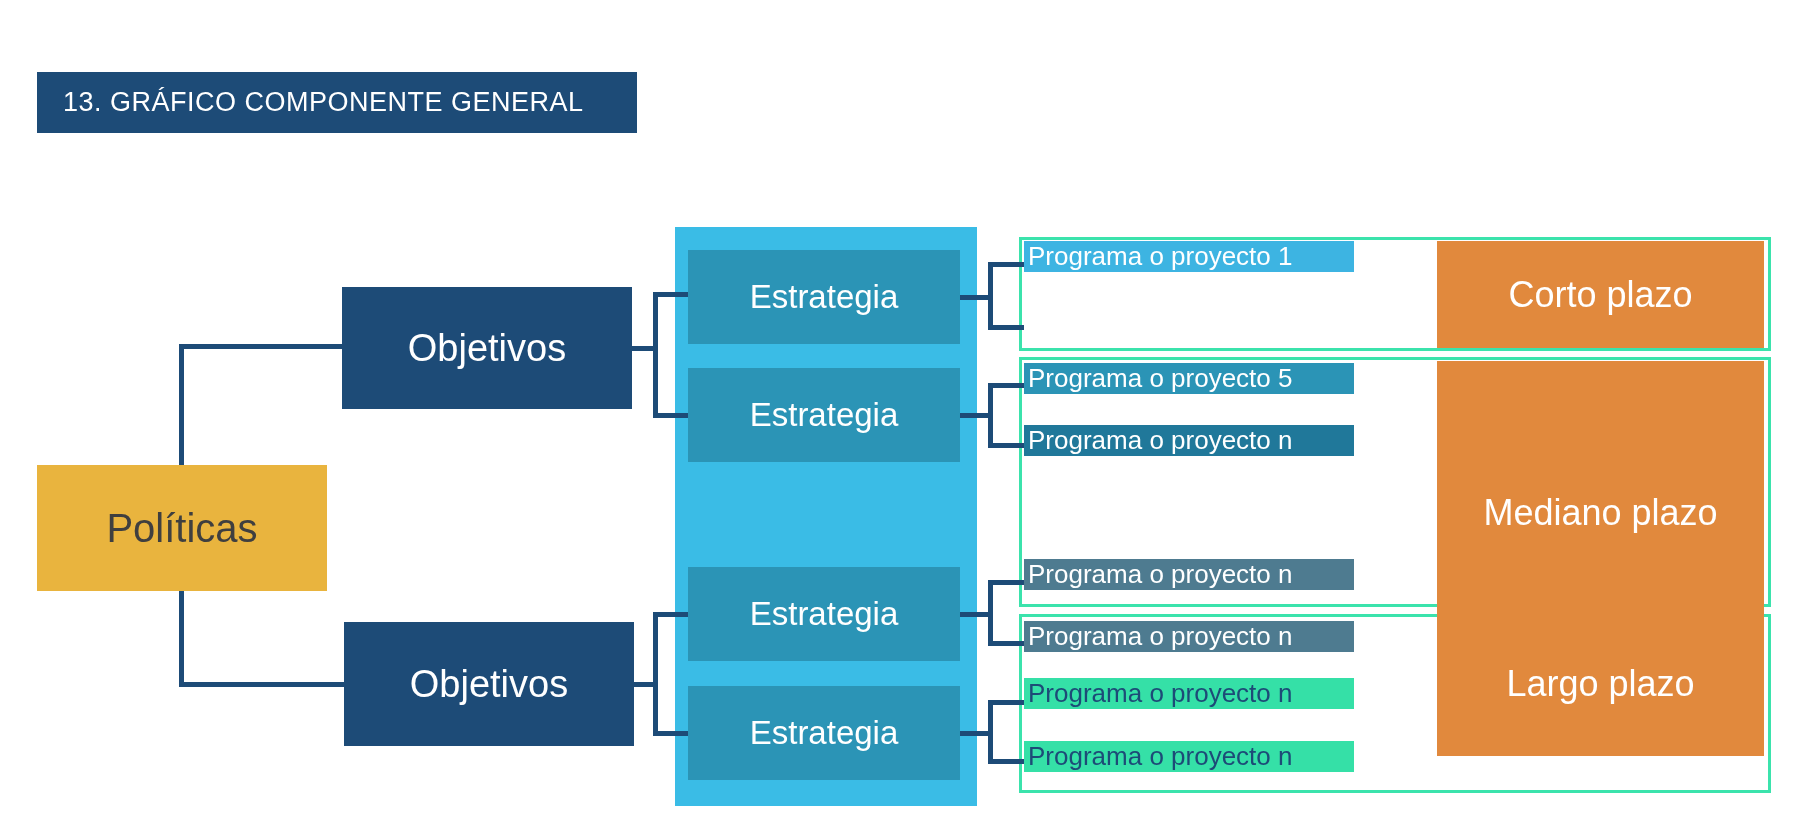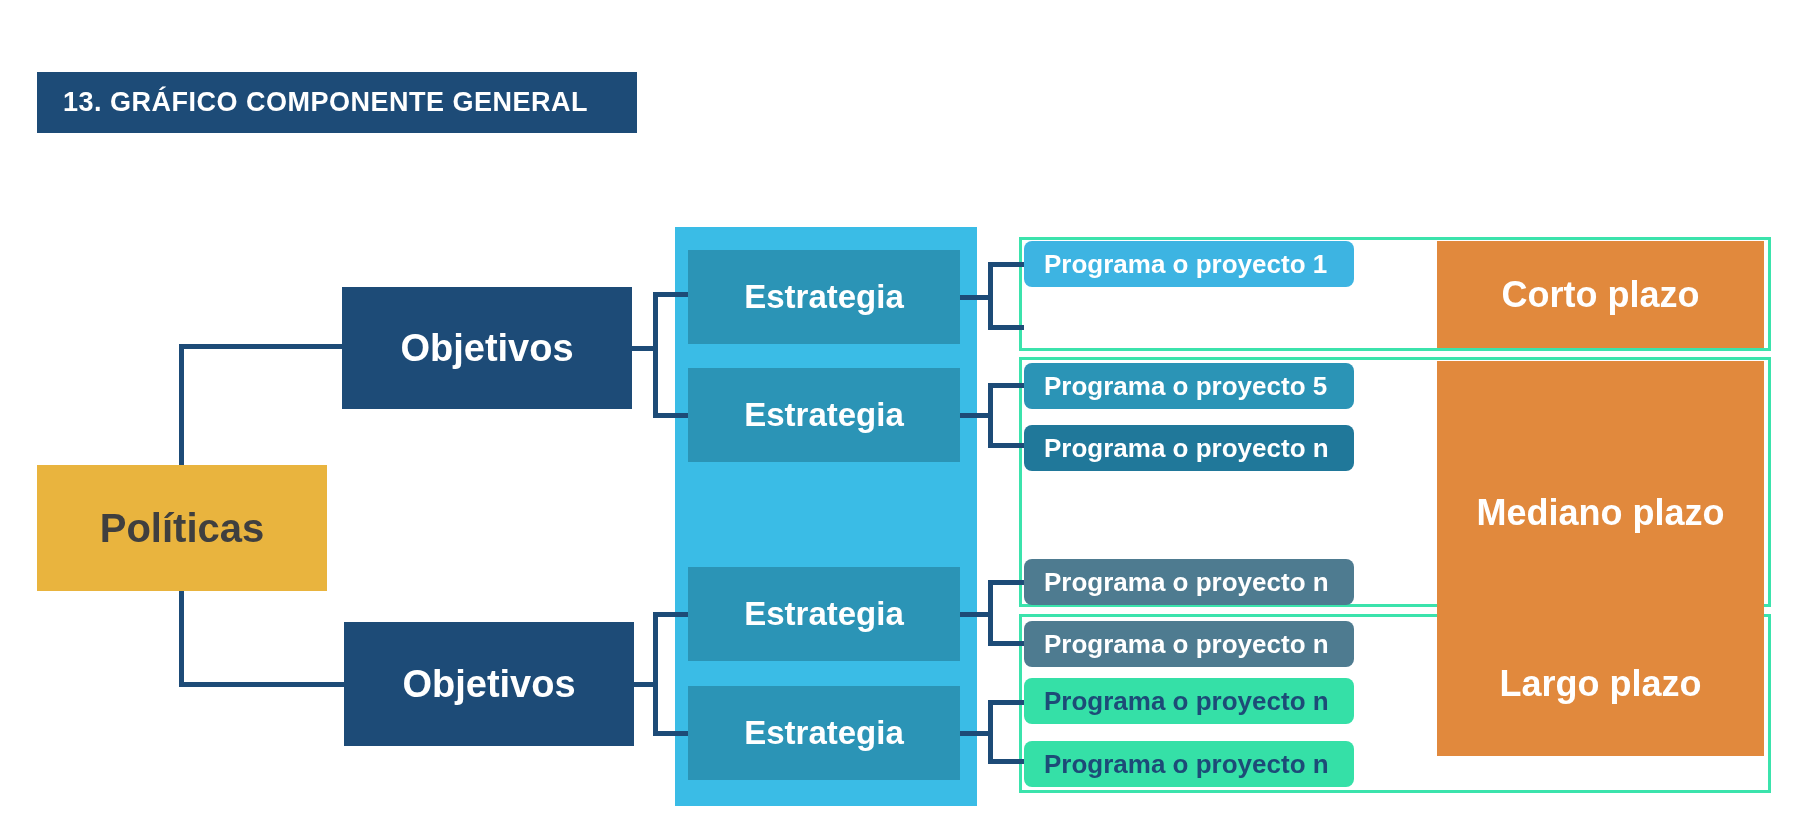--- a/index.html
+++ b/index.html
@@ -10,7 +10,7 @@
   html,body{margin:0;padding:0;background:#fff;}
   #canvas{
     position:relative;width:1807px;height:833px;background:#fff;overflow:hidden;
-    font-family:"Liberation Sans",sans-serif;font-weight:bold;
+    font-family:"Liberation Sans",sans-serif;font-weight:normal;
   }
   .box{position:absolute;display:flex;align-items:center;justify-content:center;
        box-sizing:border-box;z-index:4;}

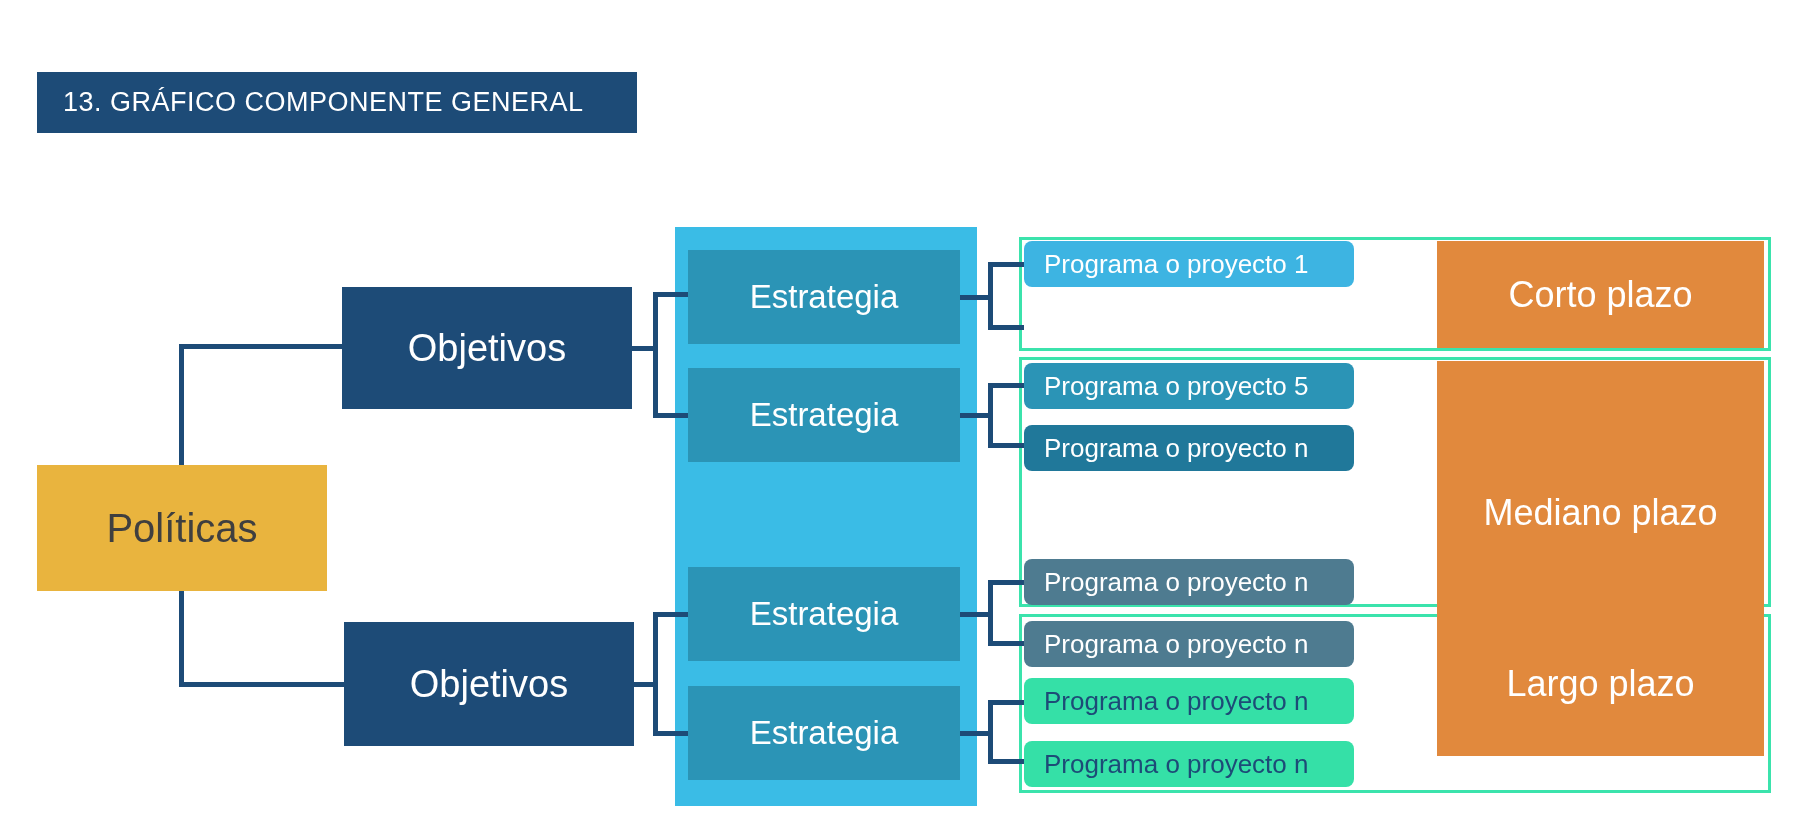--- a/index.html
+++ b/index.html
@@ -34,8 +34,8 @@
     box-sizing:border-box;background:transparent;z-index:2;}
   #g1{top:237px;height:114px;} #g2{top:357px;height:250px;} #g3{top:614px;height:179px;}
 
-  .programa{left:1024px;width:330px;height:46px;justify-content:flex-start;
-    padding-left:20px;font-size:26px;color:var(--white);border-radius:8px;}
+  .programa{left:1024px;width:330px;height:31px;justify-content:flex-start;
+    padding-left:4px;font-size:26px;color:var(--white);}
   .programa.sky{background:var(--program-blue);}
   .programa.teal{background:var(--teal);}
   .programa.dark-teal{background:var(--dark-teal);}

